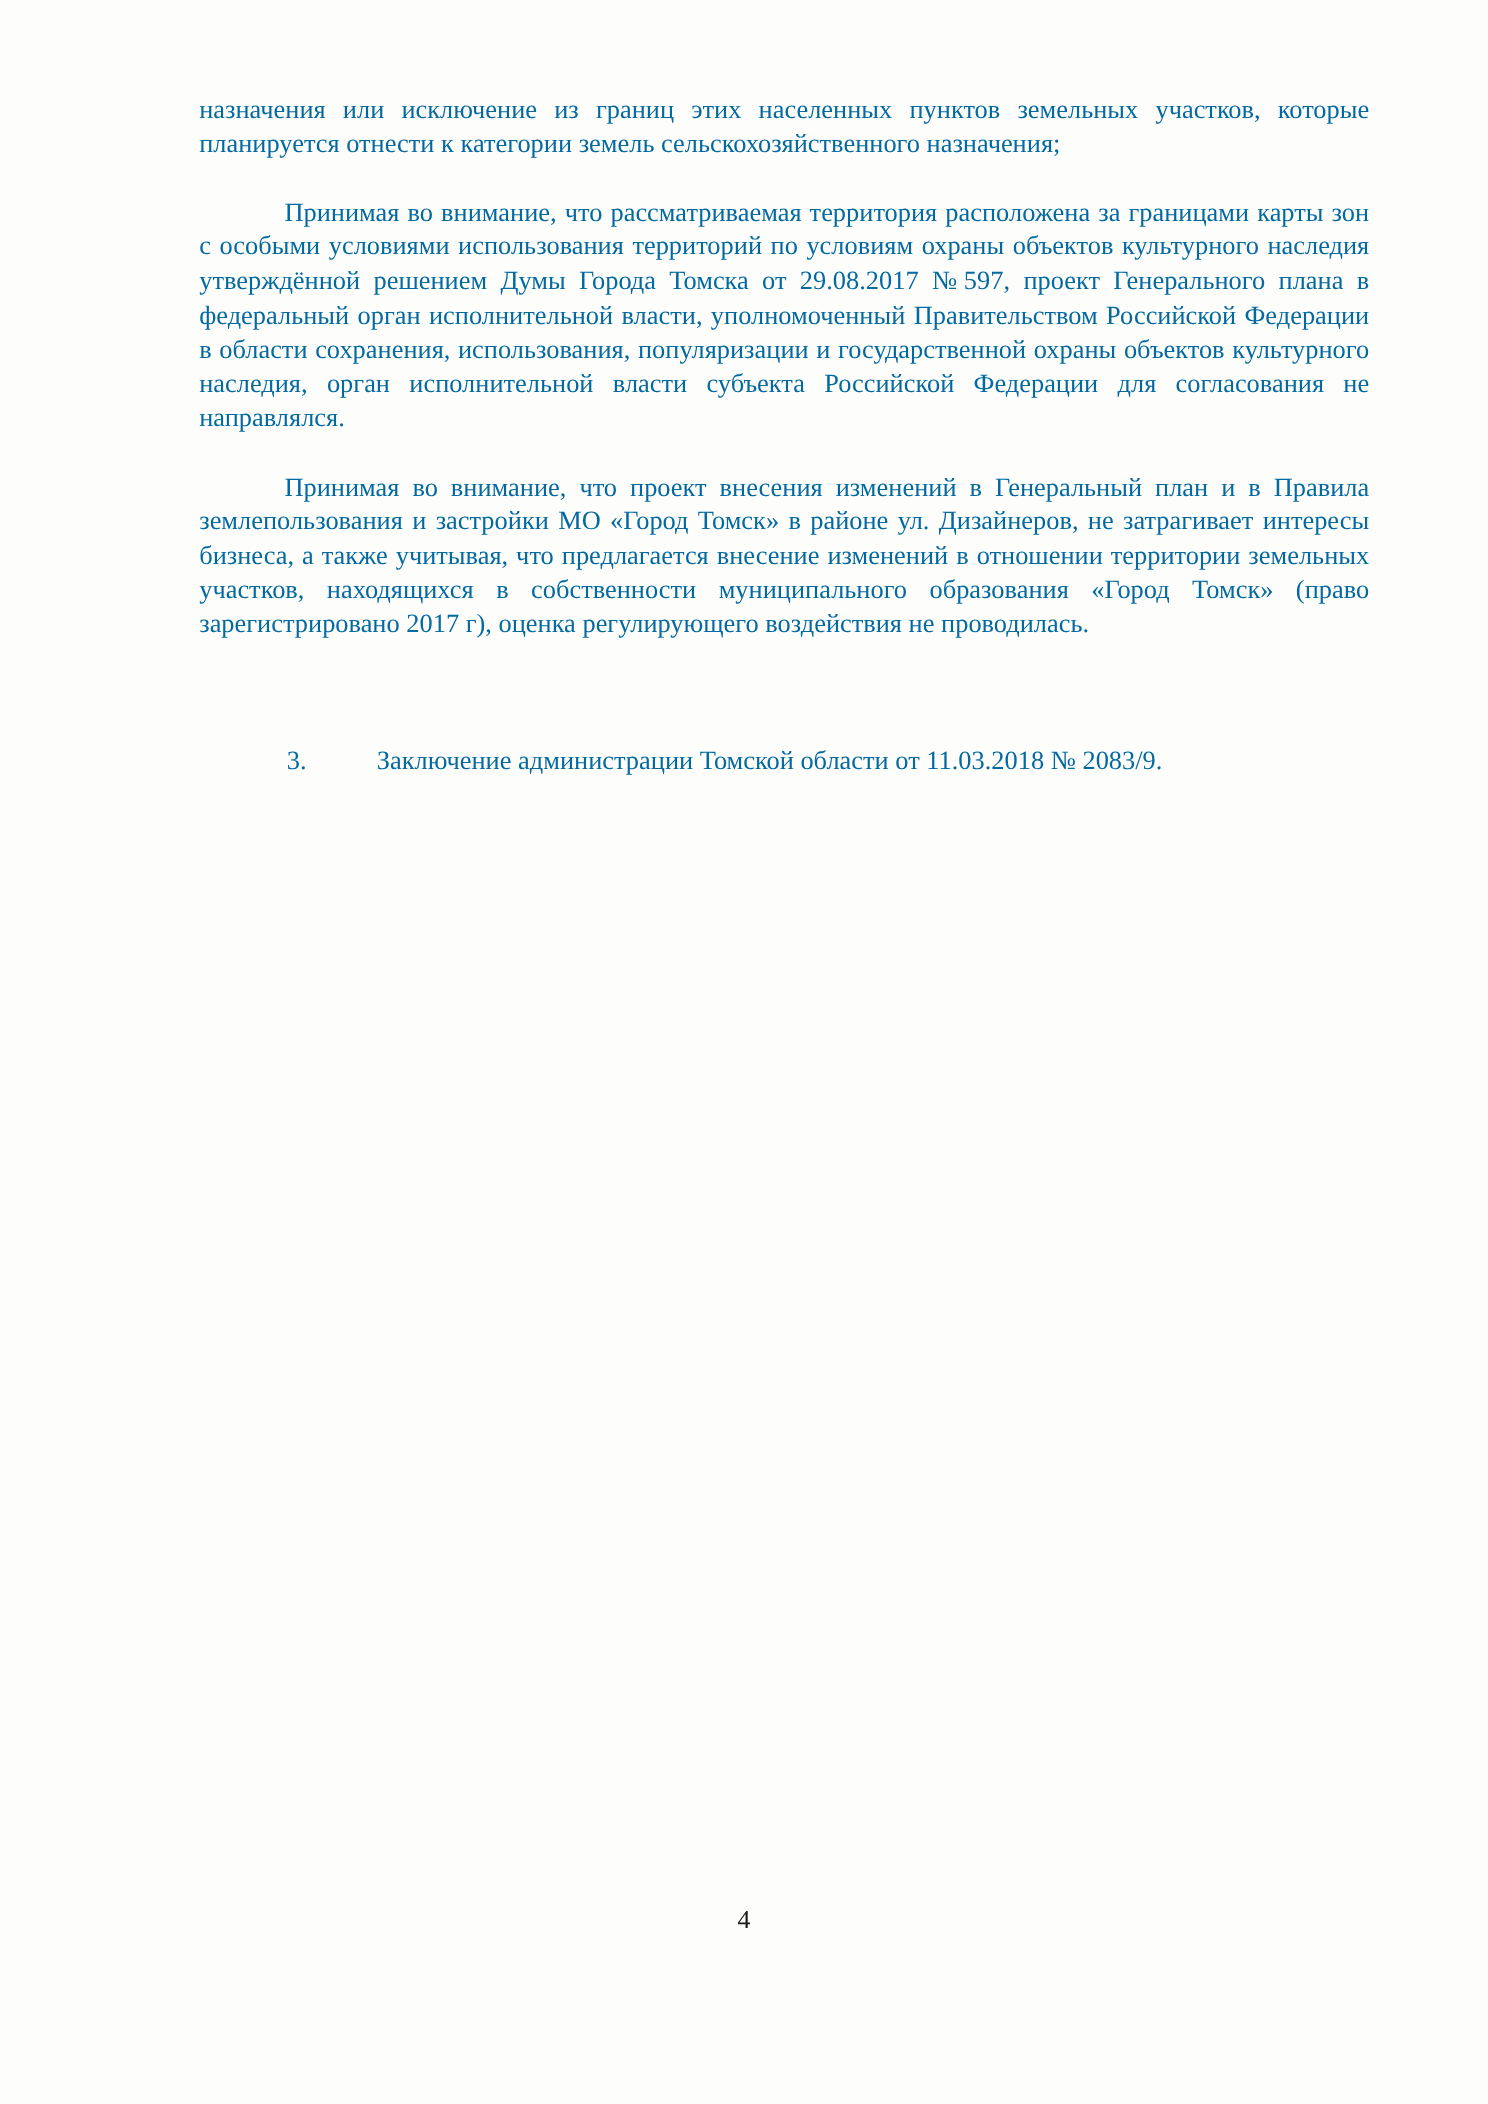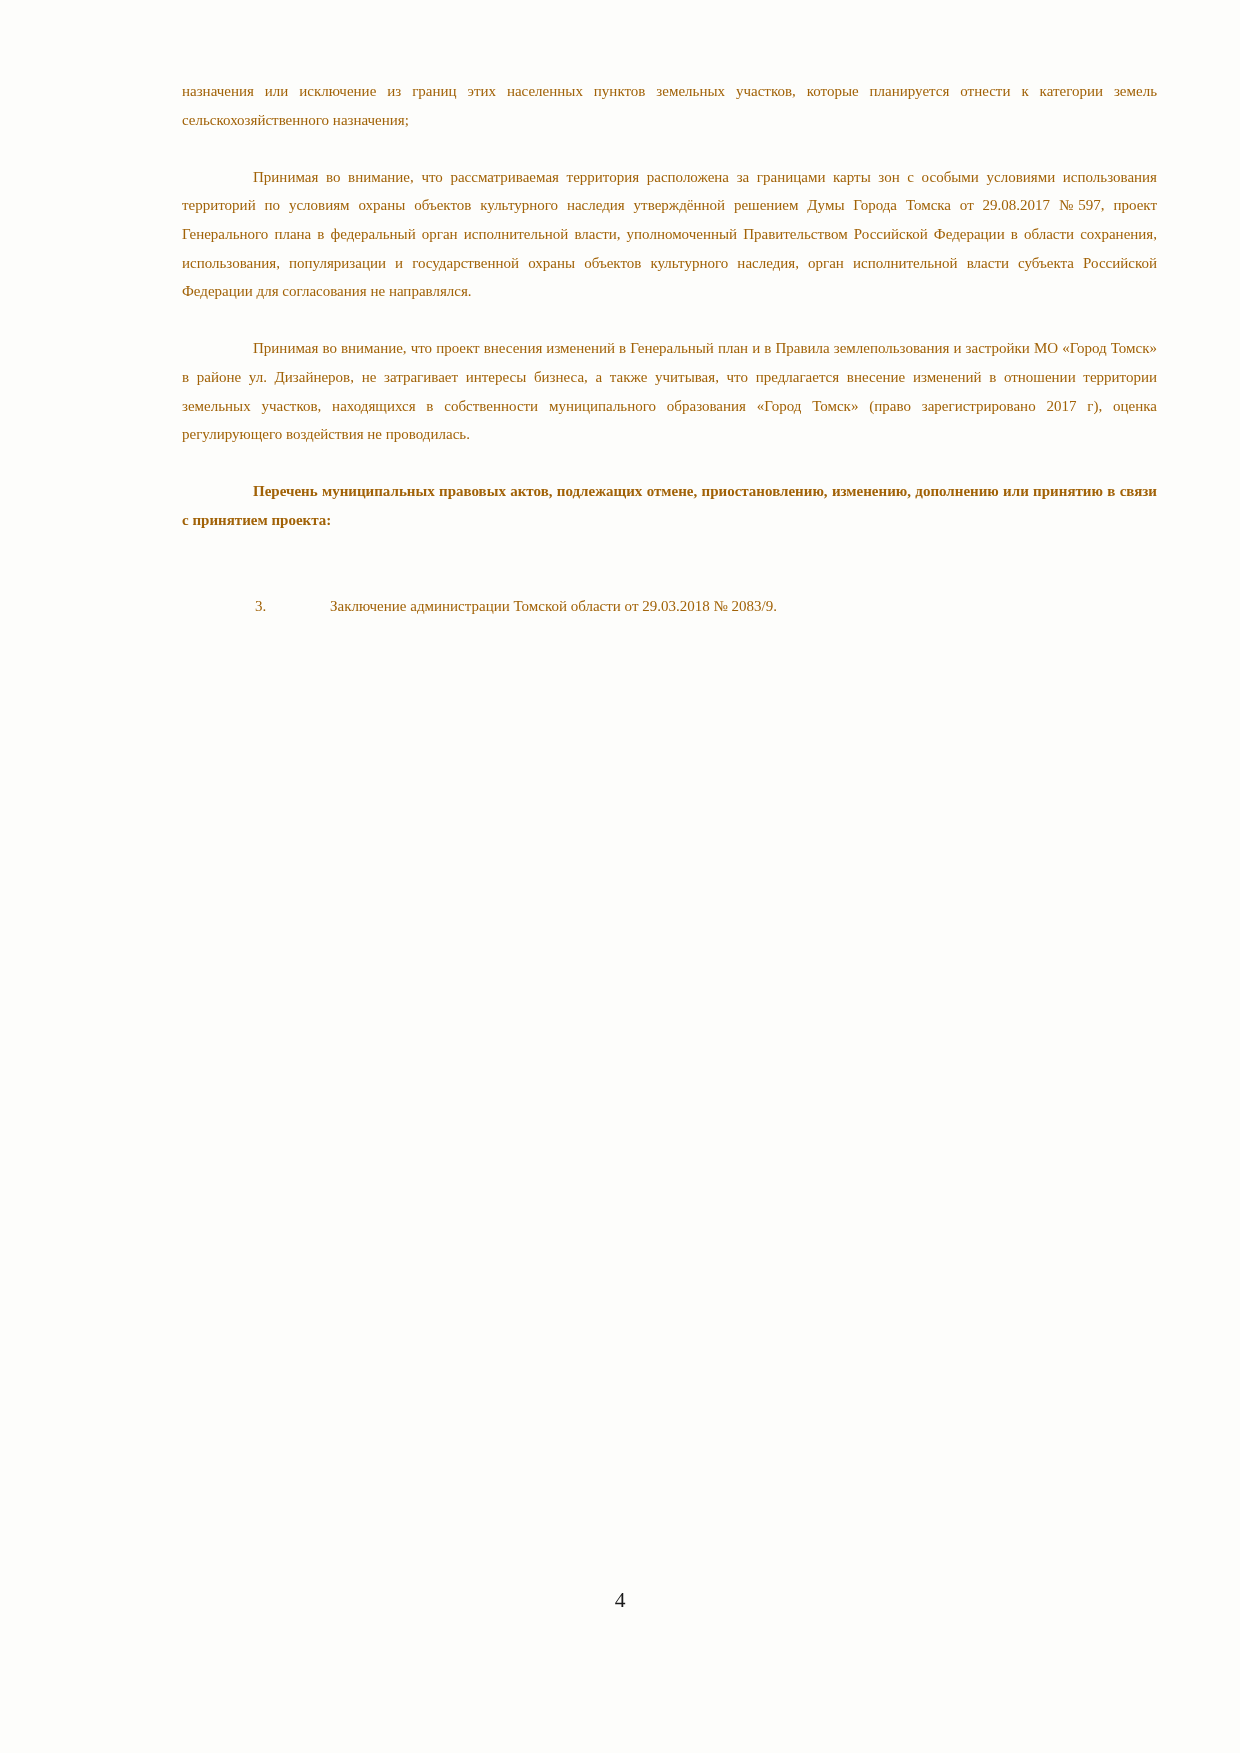--- a/index.html
+++ b/index.html
@@ -16,13 +16,13 @@
     }
     .page {
       position: absolute;
-      left: 182px;
+      left: 166px;
       top: 77px;
       width: 975px;
       font-family: "Liberation Serif", "DejaVu Serif", serif;
-      font-size: 15px;
+      font-size: 22px;
       line-height: 28.6px;
-      color: #a16207;
+      color: #0369a1;
     }
     .p {
       margin: 0;

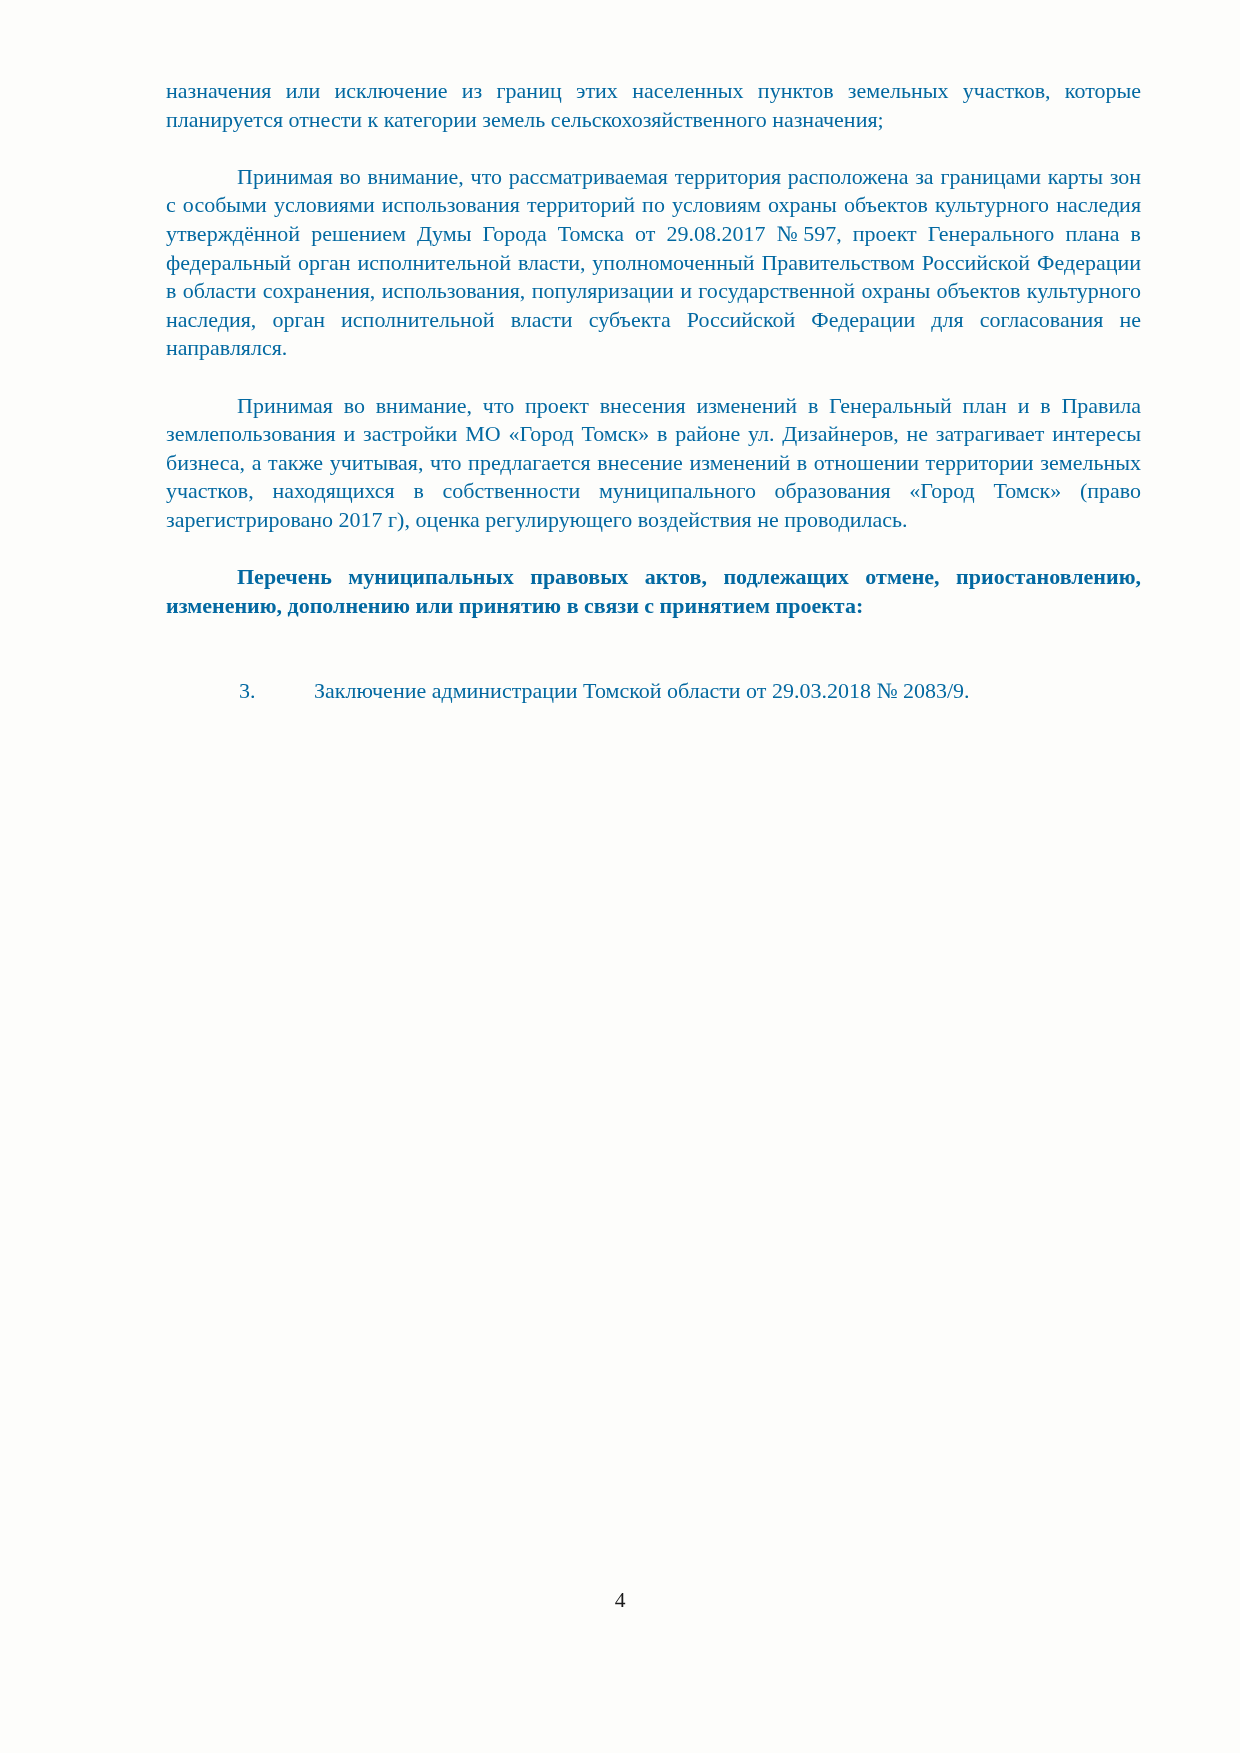--- a/index.html
+++ b/index.html
@@ -70,7 +70,6 @@
 
   <div class="gap"></div>
 
-  <p class="p indent bold" style="text-align-last:left;">Перечень муниципальных правовых актов, подлежащих отмене, приостановлению, изменению, дополнению или принятию в связи с принятием проекта:</p>
 
   <div class="gap"></div>
 

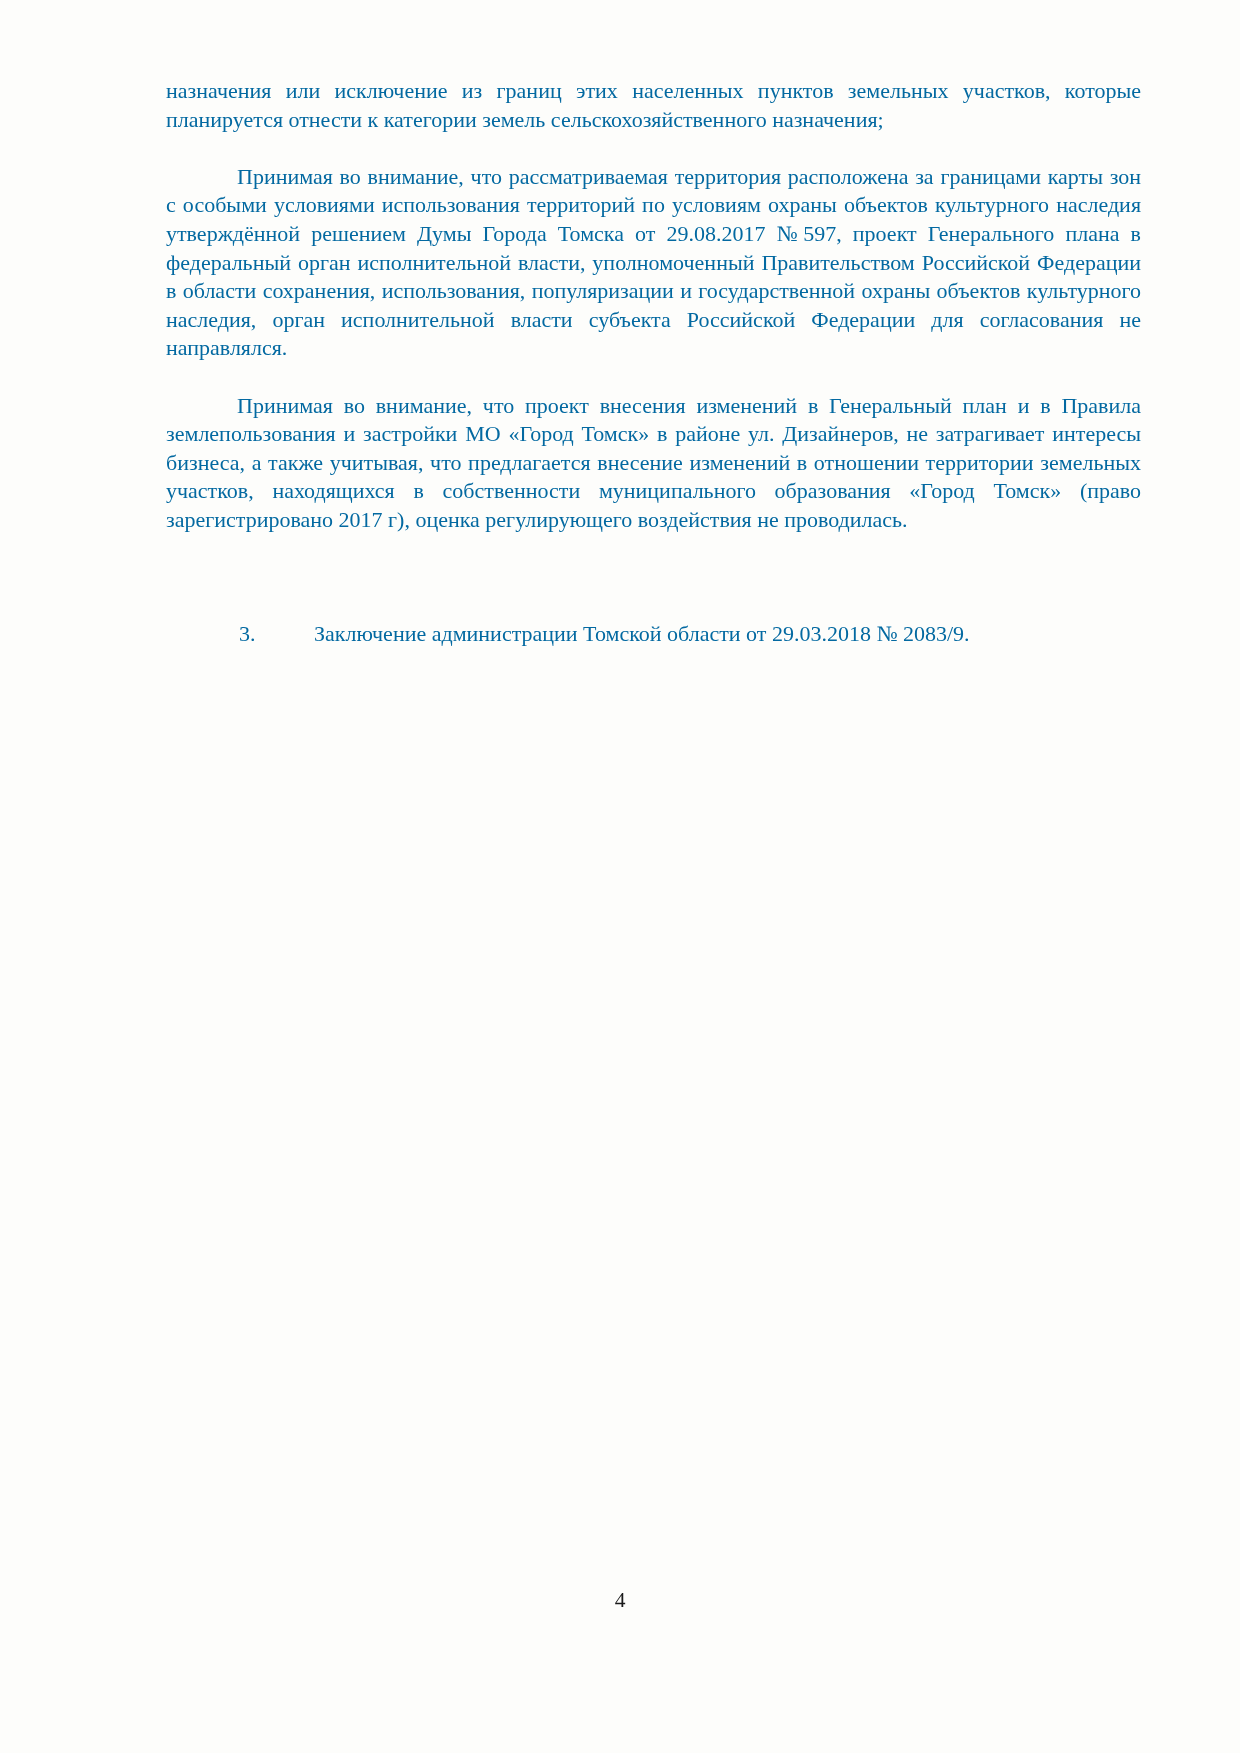--- a/index.html
+++ b/index.html
@@ -78,7 +78,7 @@
 
 
   <p class="list-item">
-    <span class="list-num">3.</span><span>Заключение администрации Томской области от 29.03.2018 № 2083/9.</span>
+    <span class="list-num">3.</span><span>Заключение администрации Томской области от 11.03.2018 № 2083/9.</span>
   </p>
 
 </div>

